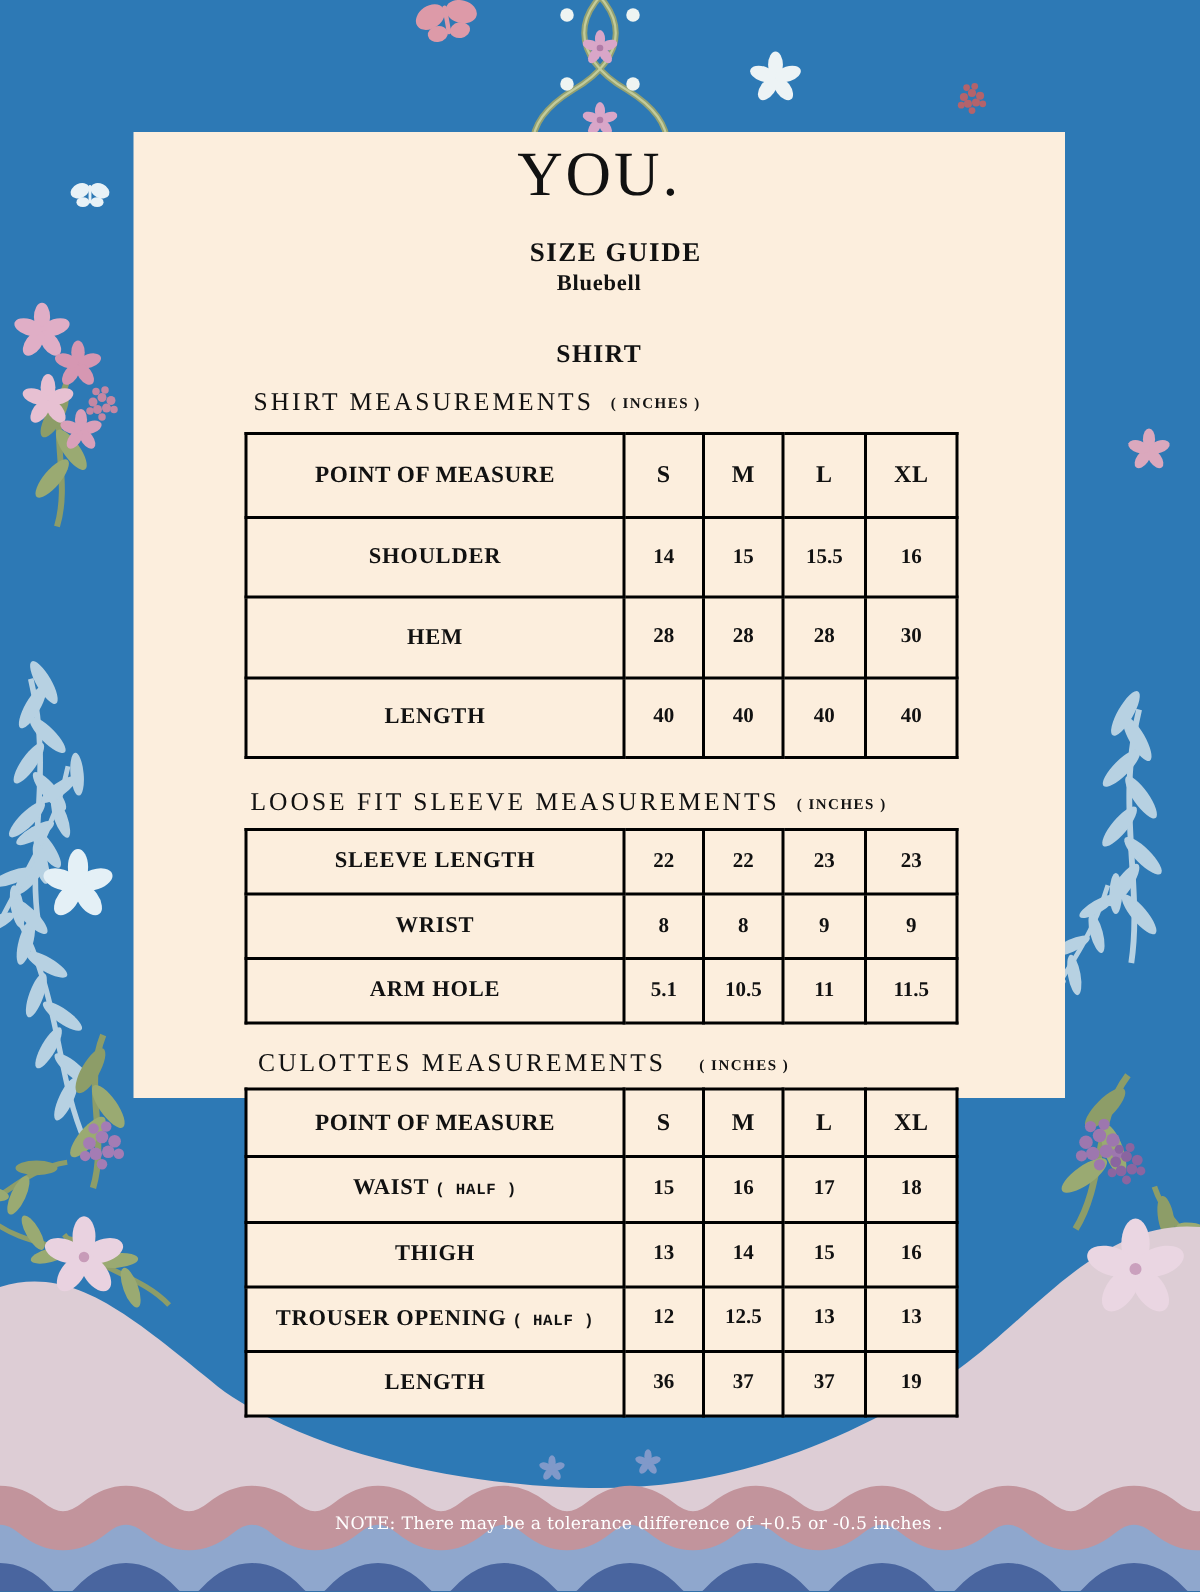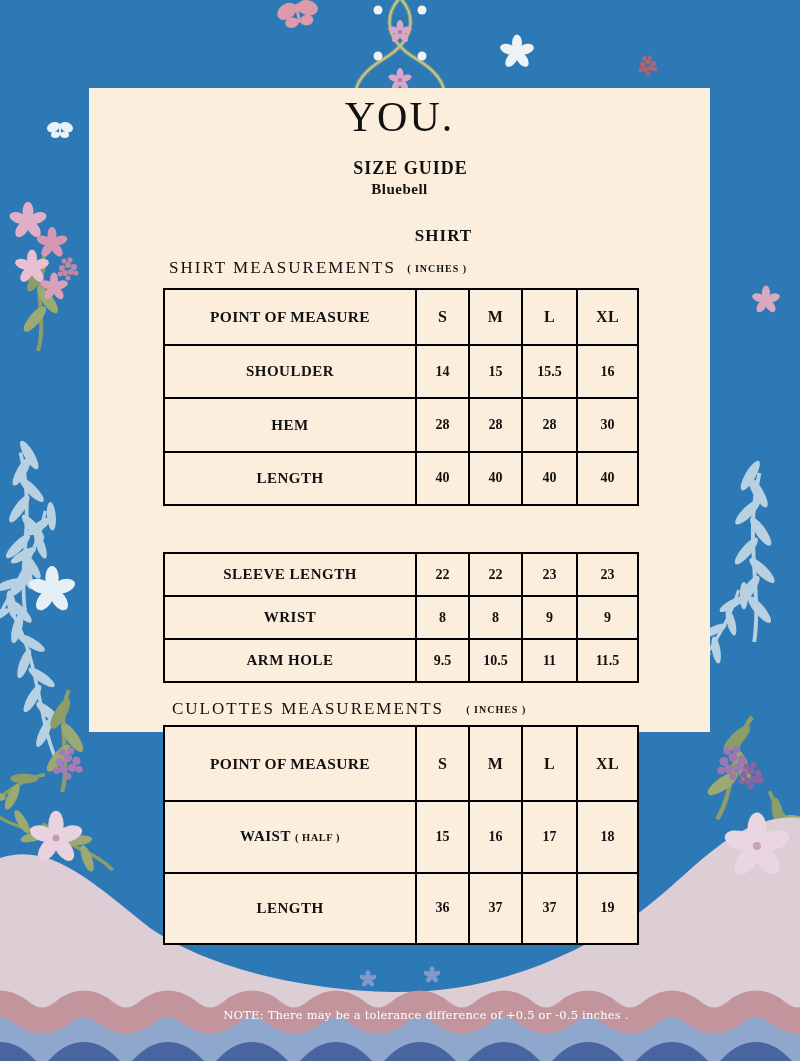--- a/index.html
+++ b/index.html
@@ -19,7 +19,7 @@
   .brand{top:4px;font-size:42px;font-weight:400;letter-spacing:2px;line-height:50px;}
   .title{top:70px;font-size:18px;font-weight:700;letter-spacing:1px;padding-left:11px;}
   .subtitle{top:93px;font-size:15px;font-weight:700;letter-spacing:.5px;}
-  .product{top:138px;font-size:17px;font-weight:700;letter-spacing:1px;padding-left:44px;}
+  .product{top:138px;font-size:17px;font-weight:700;letter-spacing:1px;}
 
   .sec-head{position:absolute;font-size:17px;font-weight:400;letter-spacing:2px;white-space:nowrap;}
   .sec-head .unit{font-size:10px;font-weight:700;letter-spacing:1px;margin-left:5px;vertical-align:1px;text-align:center;}

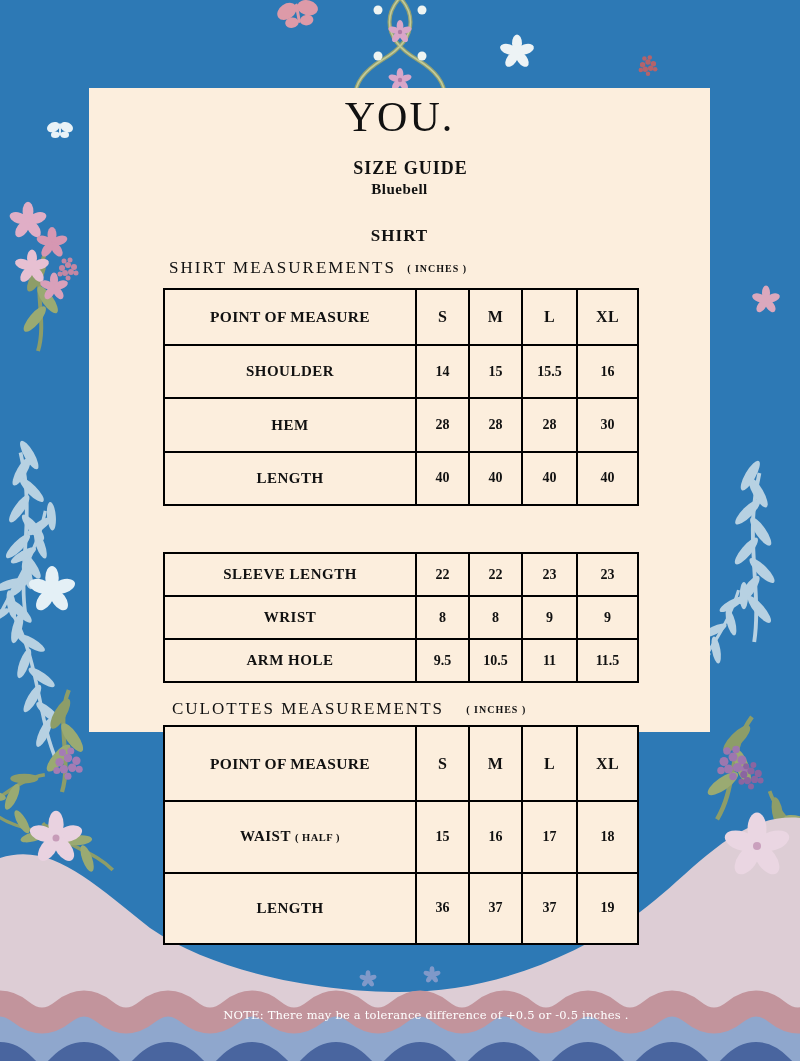--- a/index.html
+++ b/index.html
@@ -231,6 +231,10 @@
     </tbody>
       </table>
 
+    <div class="sec-head sec-head-2">
+      <span>LOOSE FIT SLEEVE MEASUREMENTS</span>
+      <span class="unit">( INCHES )</span>
+    </div>
 
     <table class="size-table t2">
       <colgroup>

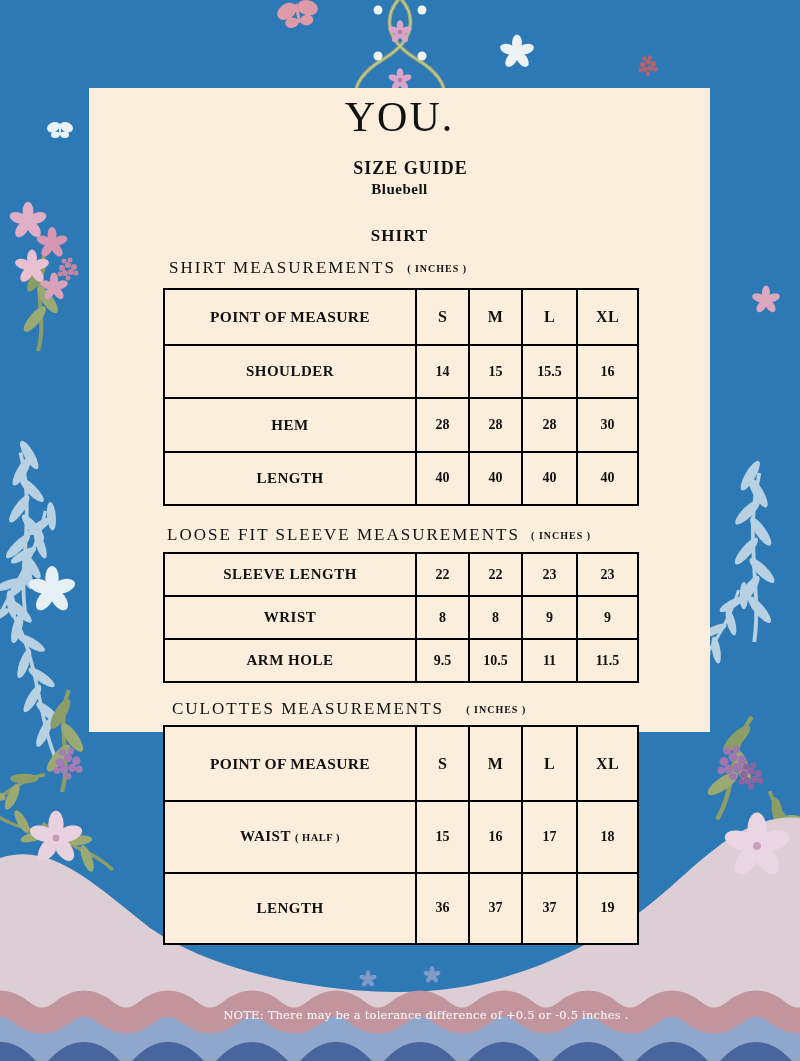--- a/index.html
+++ b/index.html
@@ -261,7 +261,7 @@
       </tr>
       <tr>
         <td class="lbl"><span>ARM HOLE</span></td>
-        <td>9.5</td>
+        <td>5.1</td>
         <td>10.5</td>
         <td>11</td>
         <td>11.5</td>

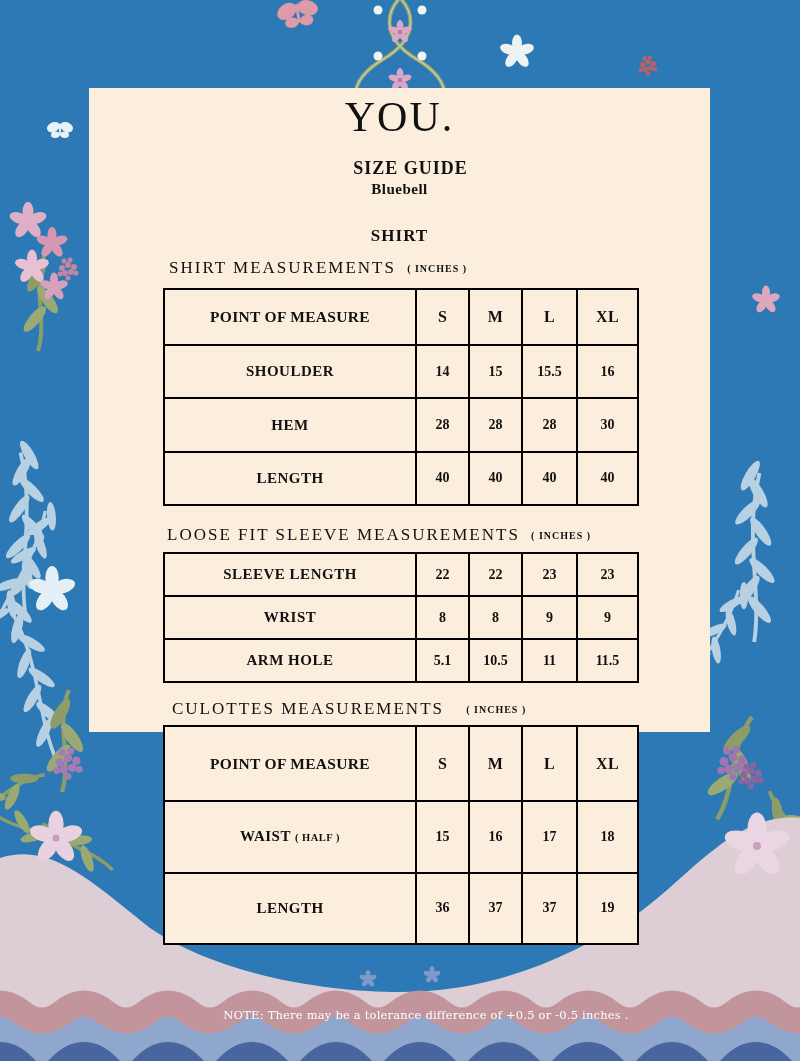--- a/index.html
+++ b/index.html
@@ -41,7 +41,7 @@
   .size-table td.lbl{font-size:15px;letter-spacing:.5px;margin-top:16px;}
   .size-table tr.head td{font-size:16px;letter-spacing:.3px;}
   .size-table tr.head td.lbl{font-size:15.5px;}
-  .size-table .sfx{font-size:10.5px;letter-spacing:.5px;margin-left:4px;}
+  .size-table .sfx{font-size:10.5px;letter-spacing:.5px;margin-left:4px;font-family:Liberation Mono, monospace;}
   .size-table .sfx:empty{display:none;}
   .col-lbl{width:252px;}
   .col-s{width:53px;}.col-m{width:53px;}.col-l{width:55px;}.col-xl{width:61px;}

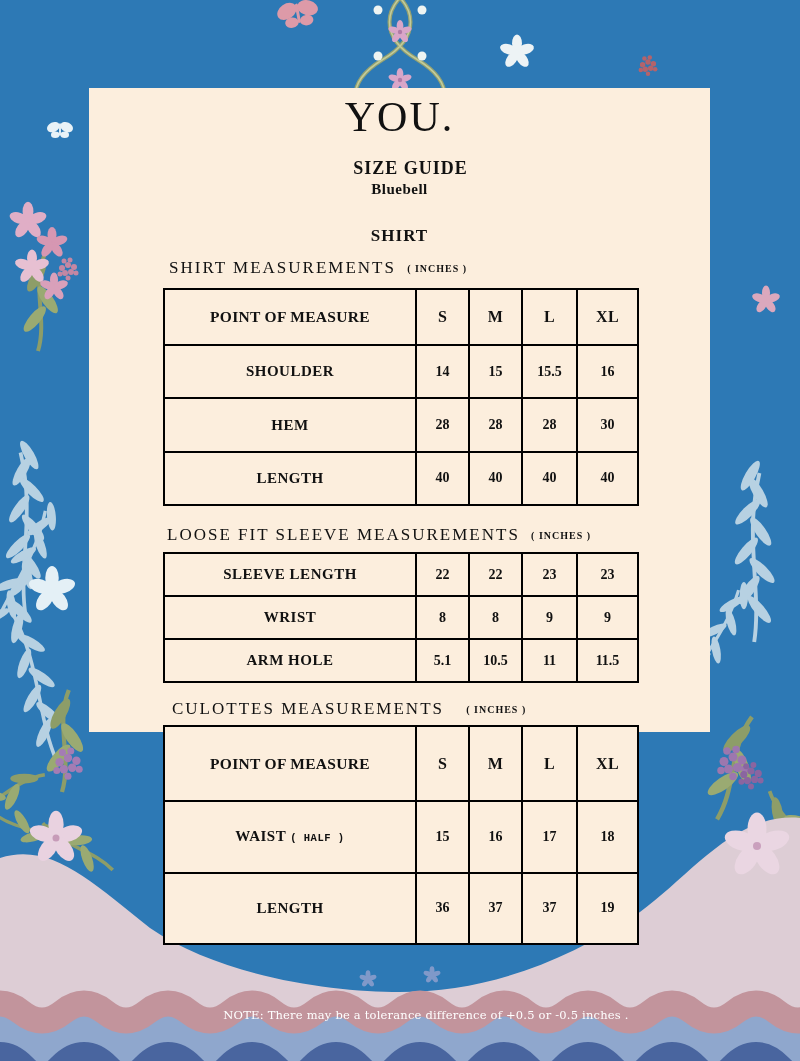--- a/index.html
+++ b/index.html
@@ -298,6 +298,13 @@
         <td>18</td>
       </tr>
       <tr>
+        <td class="lbl"><span>THIGH</span></td>
+        <td>13</td>
+        <td>14</td>
+        <td>15</td>
+        <td>16</td>
+      </tr>
+      <tr>
         <td class="lbl"><span>LENGTH</span></td>
         <td>36</td>
         <td>37</td>

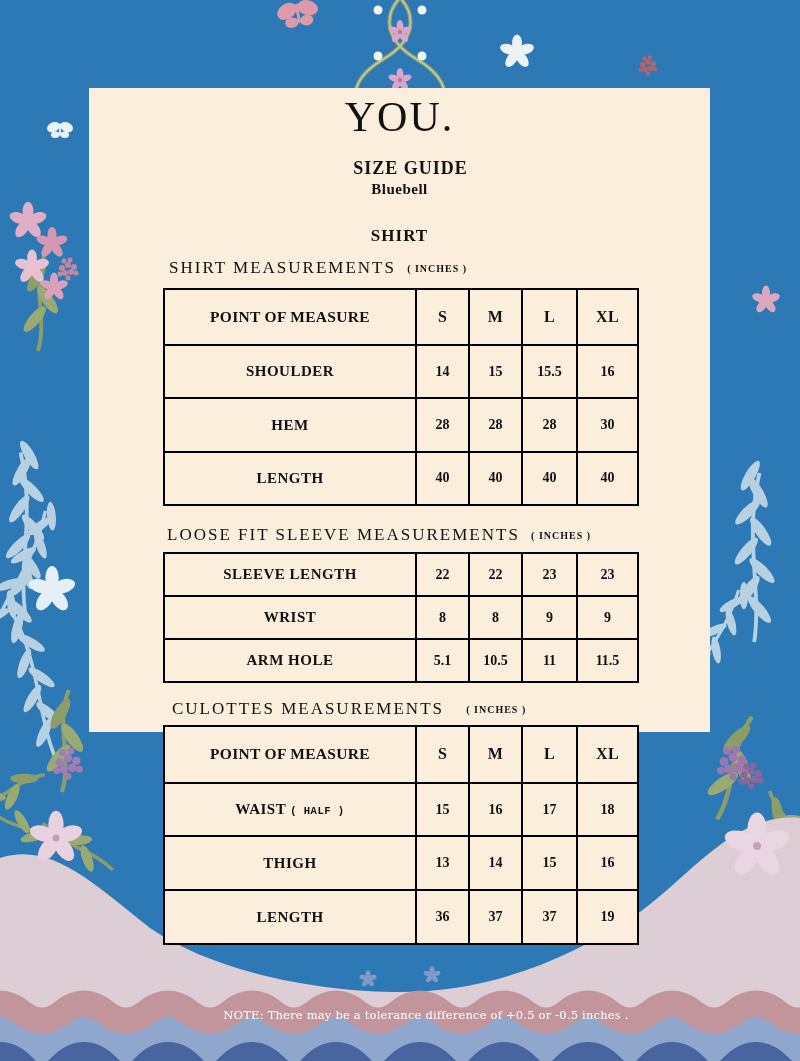--- a/index.html
+++ b/index.html
@@ -305,6 +305,13 @@
         <td>16</td>
       </tr>
       <tr>
+        <td class="lbl"><span>TROUSER OPENING</span><span class="sfx">( HALF )</span></td>
+        <td>12</td>
+        <td>12.5</td>
+        <td>13</td>
+        <td>13</td>
+      </tr>
+      <tr>
         <td class="lbl"><span>LENGTH</span></td>
         <td>36</td>
         <td>37</td>

